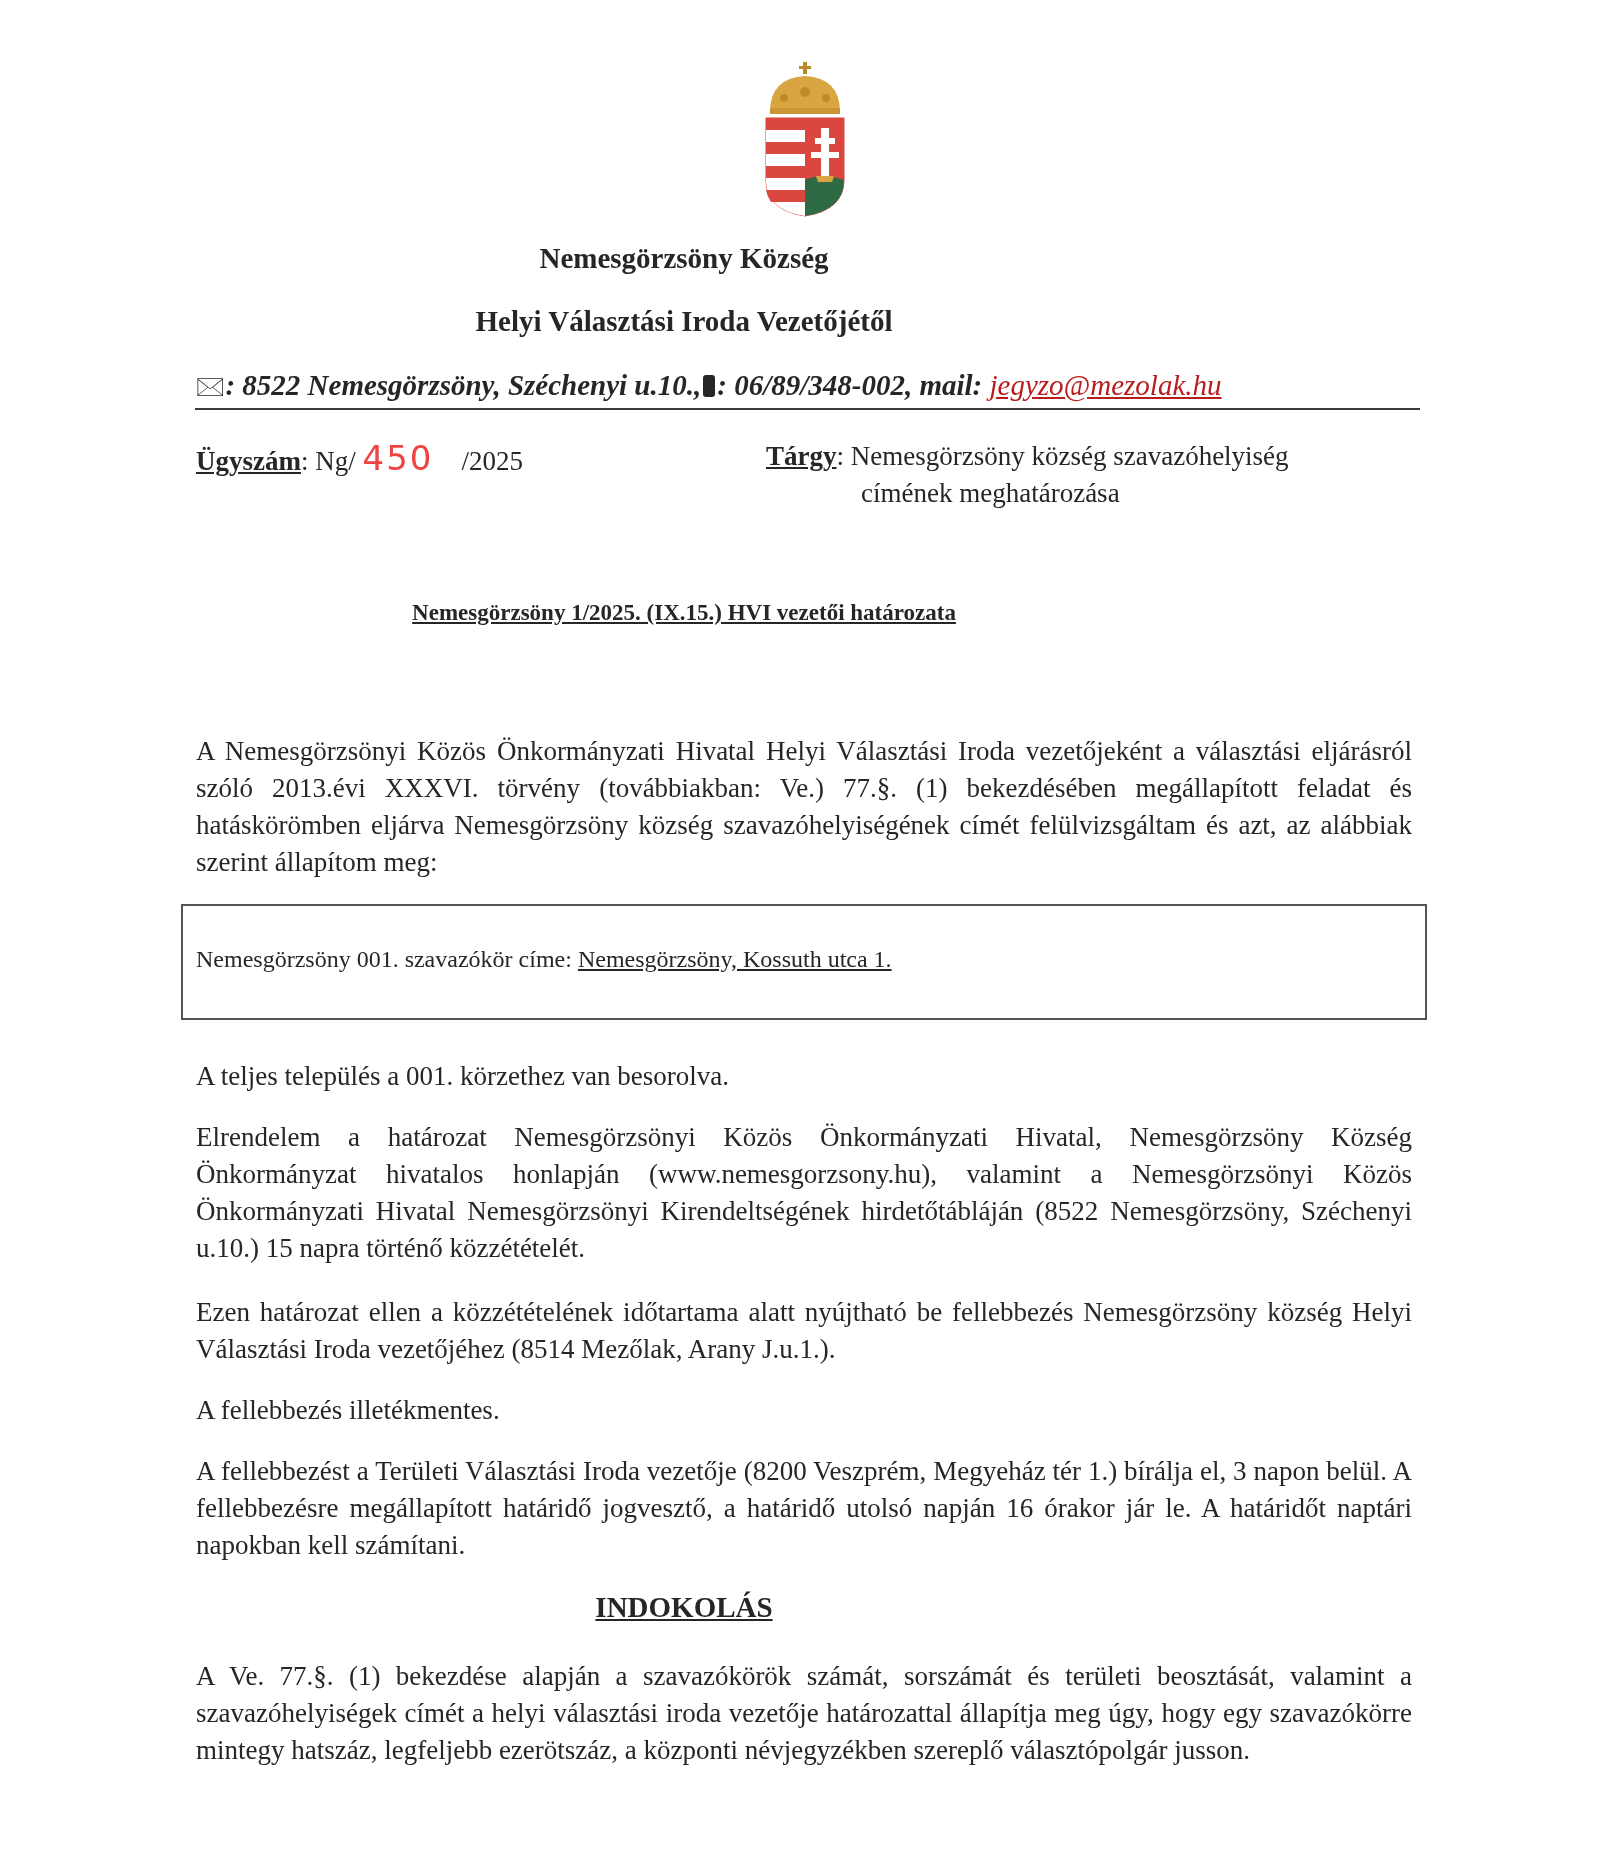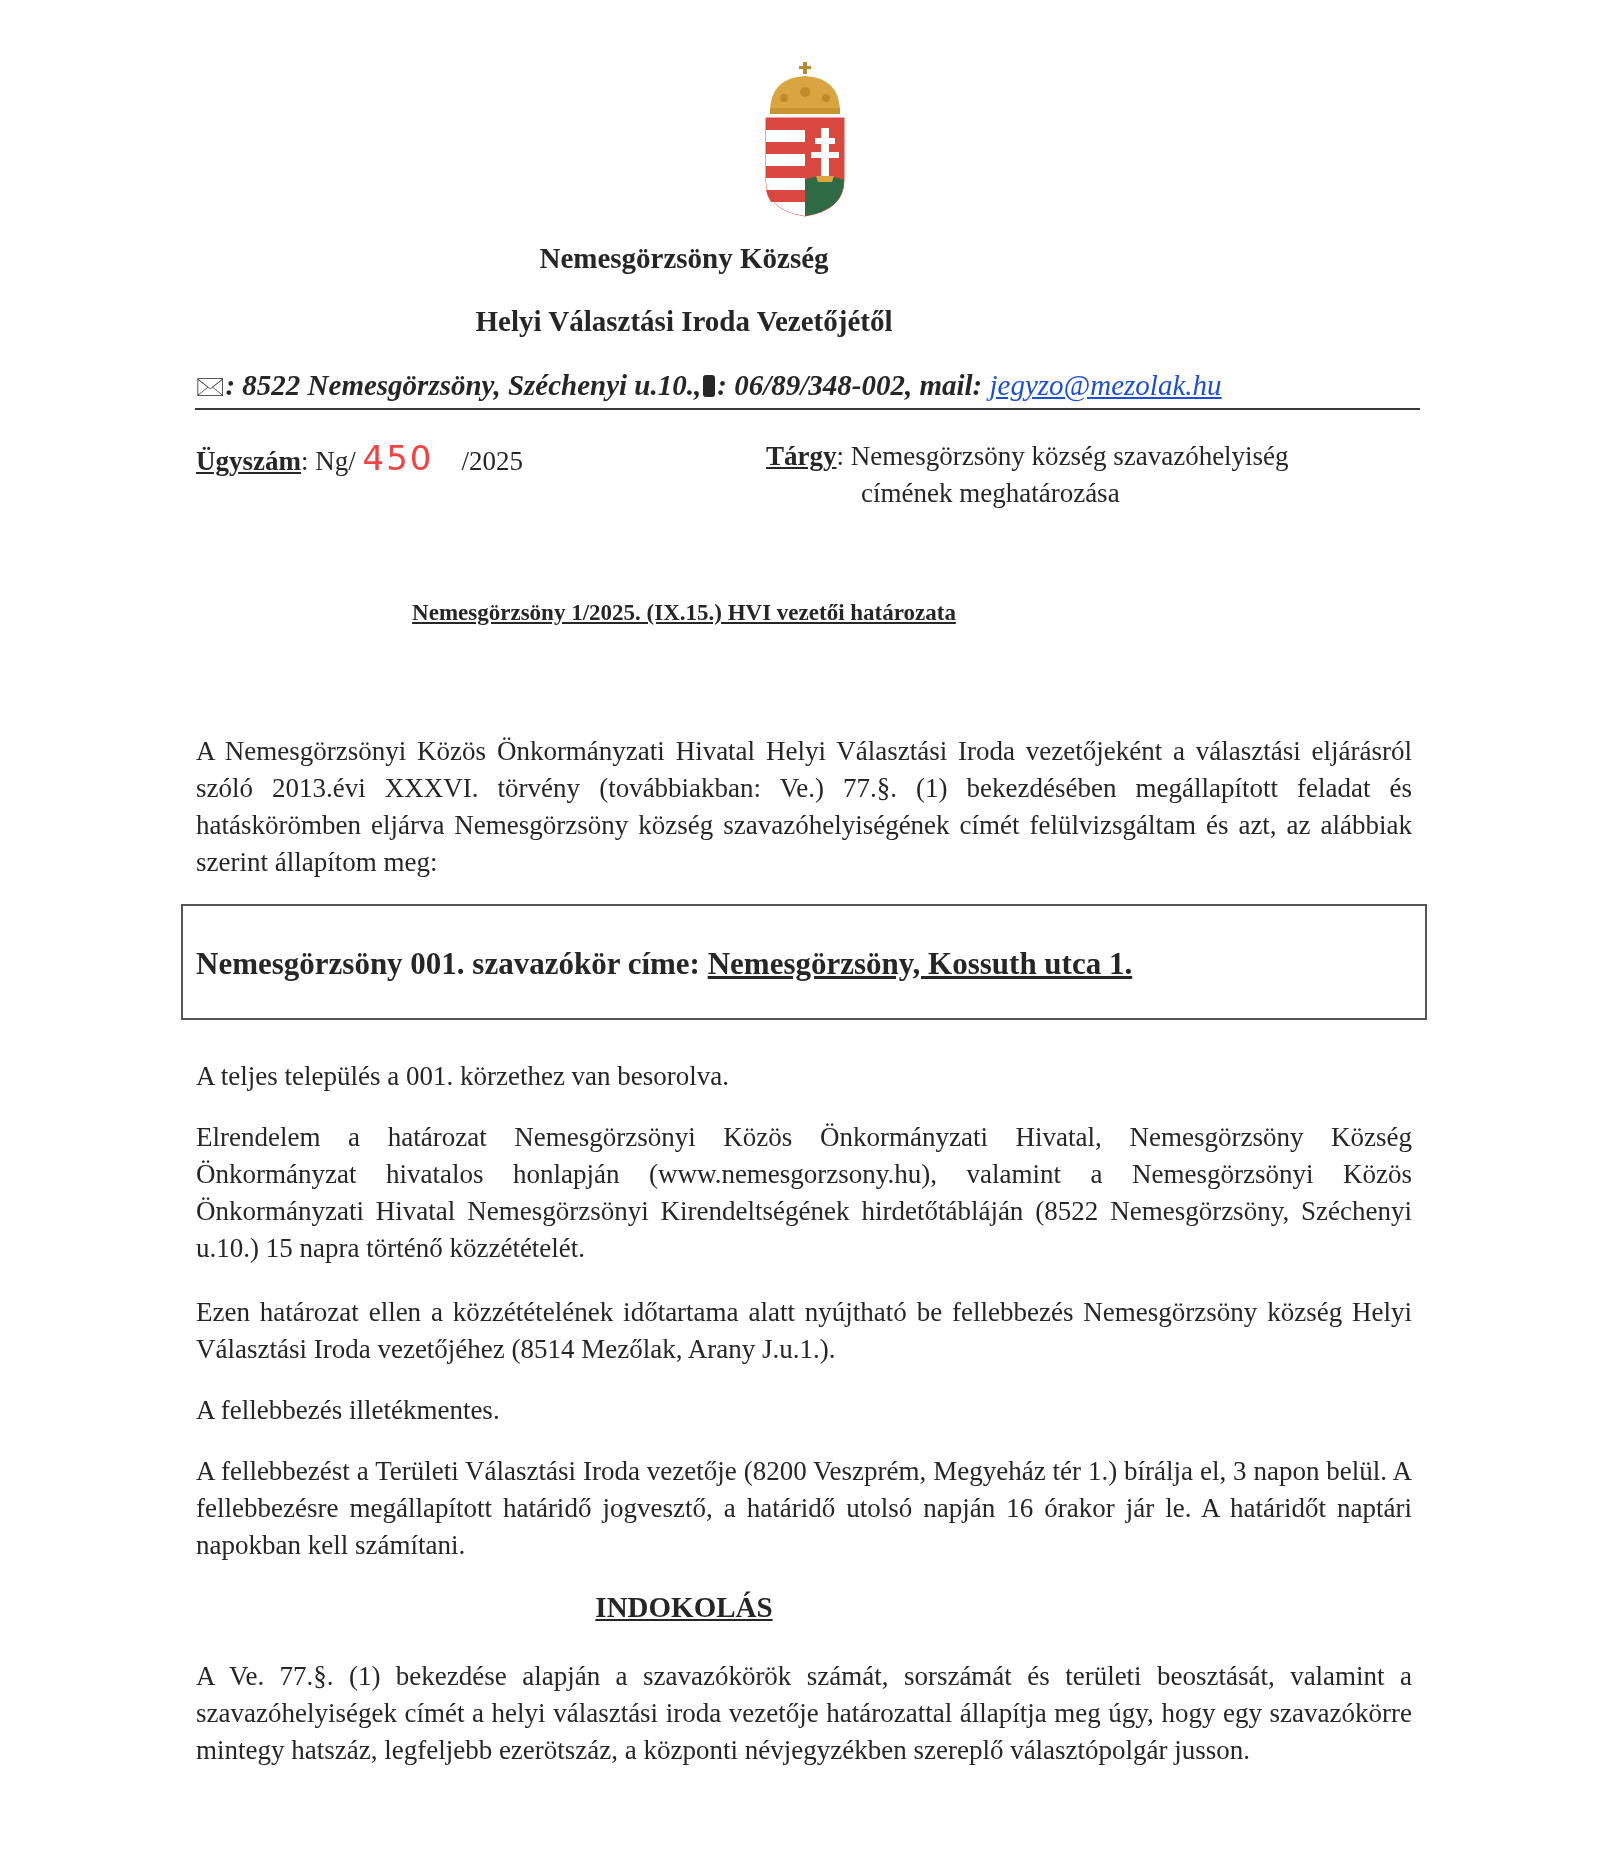--- a/index.html
+++ b/index.html
@@ -12,7 +12,7 @@
   .h1 { top: 242px; font-size: 29px; font-weight: bold; }
   .h2 { top: 305px; font-size: 29px; font-weight: bold; }
   .contact { left: 195px; top: 367px; width: 1225px; font-size: 29px; font-style: italic; font-weight: bold; white-space: nowrap; }
-  .contact .mail { color: #1d4ed8; text-decoration: underline; font-weight: normal; }
+  .contact .mail { color: #b91c1c; text-decoration: underline; font-weight: normal; }
   .rule { left: 195px; top: 408px; width: 1225px; height: 2px; background: #3a3a3a; }
   .meta { font-size: 27px; }
   .ulabel { text-decoration: underline; font-weight: bold; }

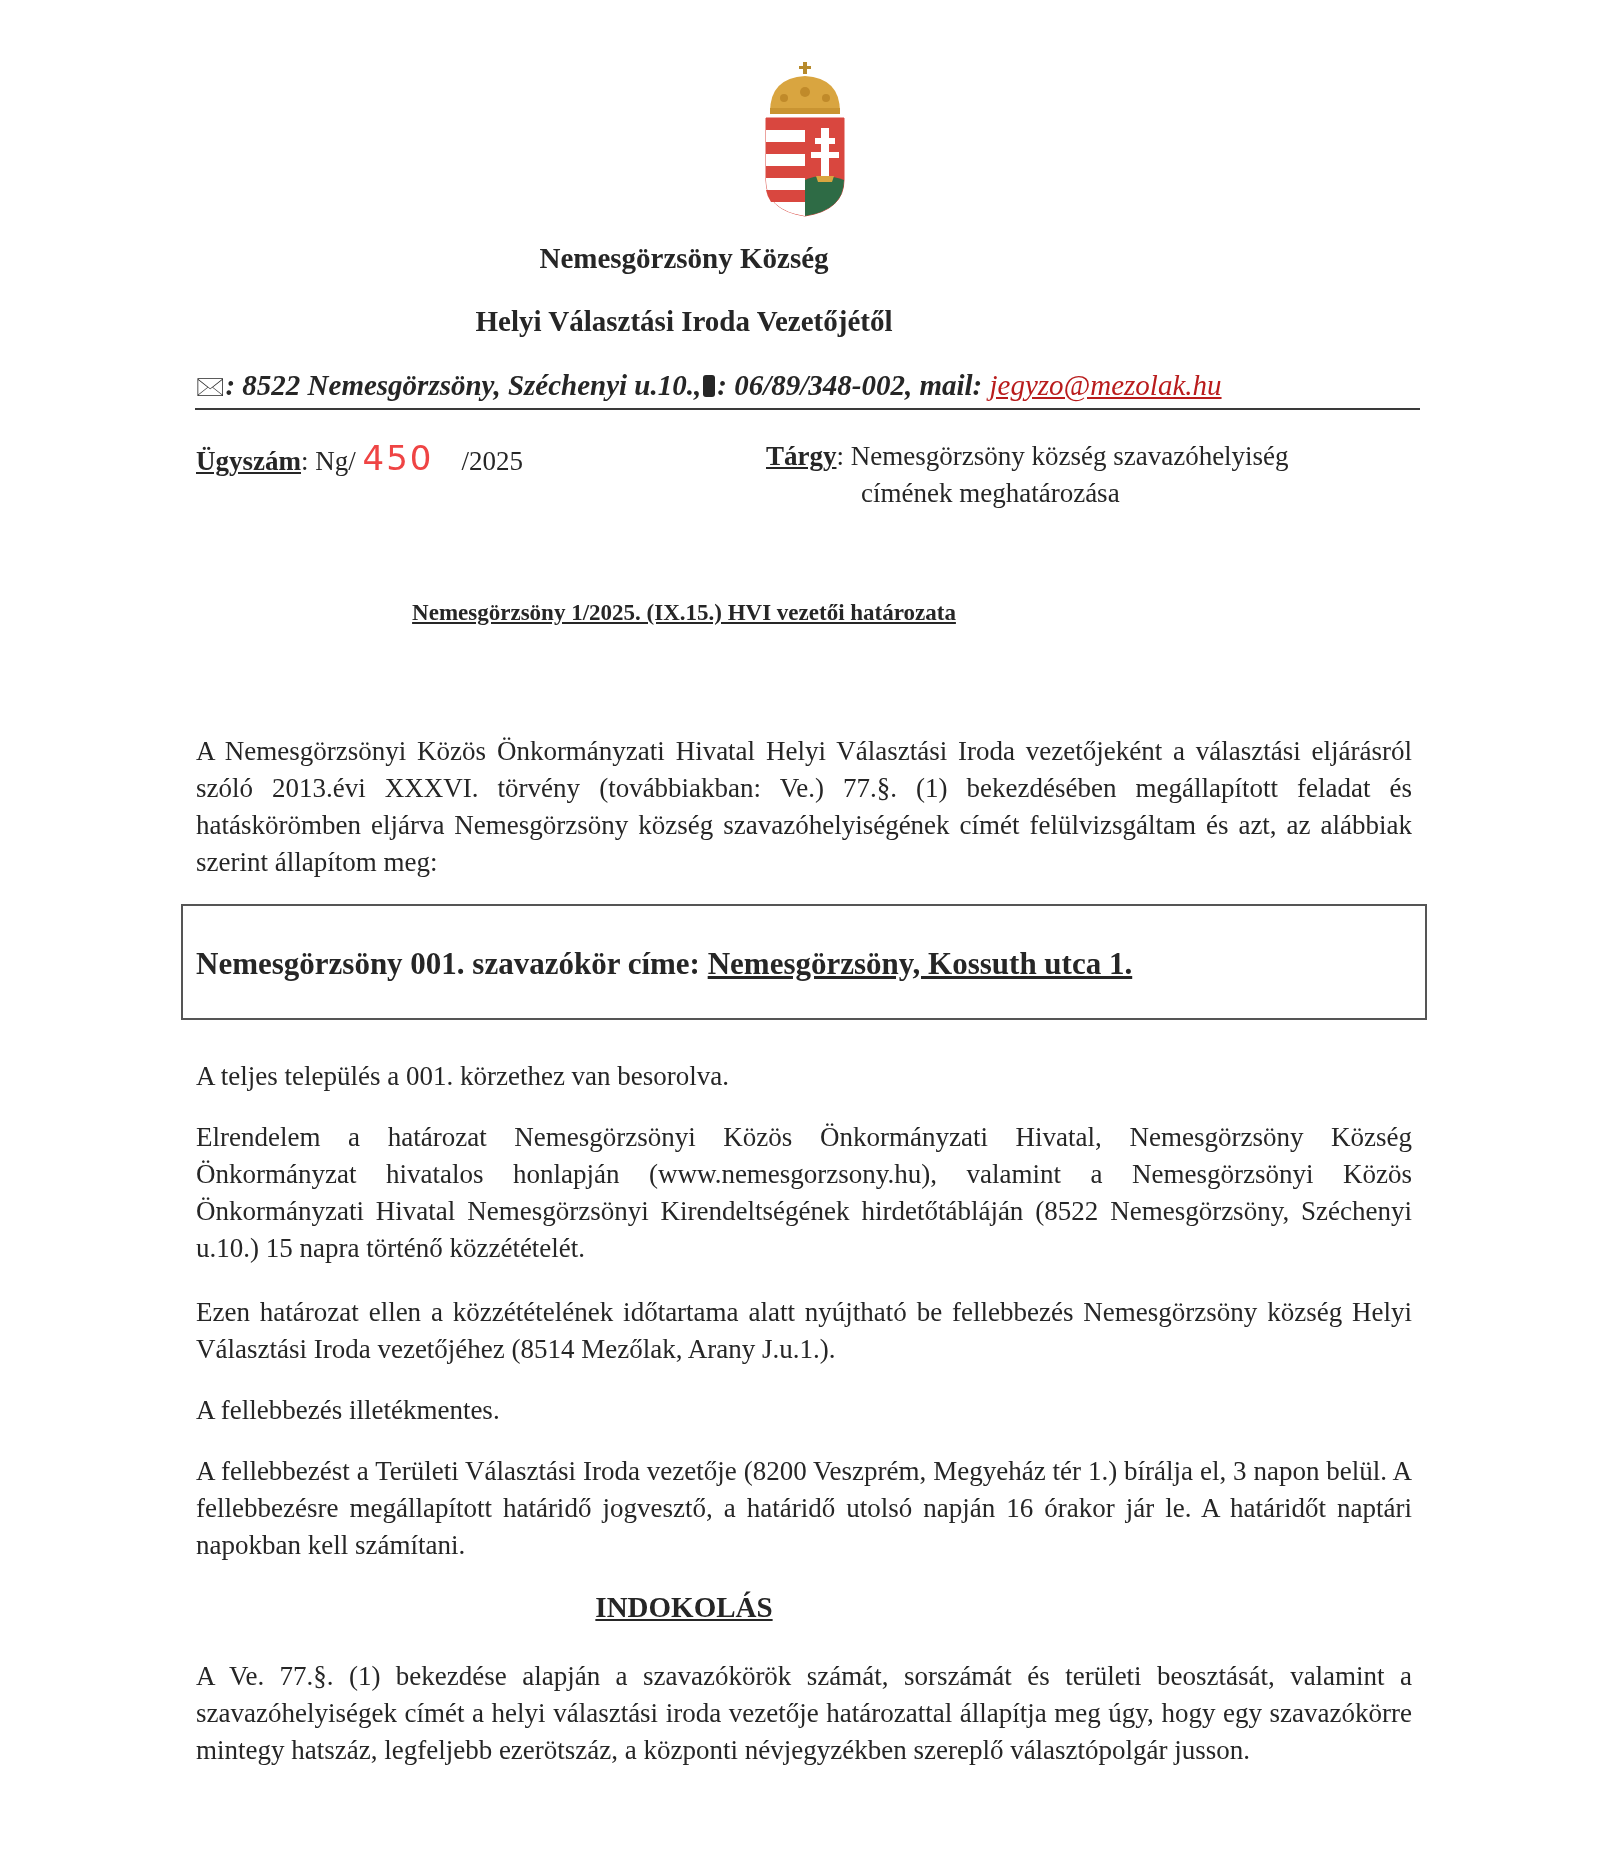--- a/index.html
+++ b/index.html
@@ -25,7 +25,7 @@
   .dtitle span { text-decoration: underline; }
   .para { left: 196px; width: 1216px; font-size: 27px; line-height: 37px; text-align: justify; }
   .box { left: 181px; top: 904px; width: 1246px; height: 116px; border: 2px solid #555; box-sizing: border-box; }
-  .boxtext { left: 196px; top: 946px; font-size: 31px; font-weight: bold; white-space: nowrap; }
+  .boxtext { left: 196px; top: 946px; font-size: 24px; font-weight: normal; white-space: nowrap; }
   .boxtext .addr { text-decoration: underline; }
   .indok { top: 1591px; font-size: 29px; font-weight: bold; }
   .indok span { text-decoration: underline; }

